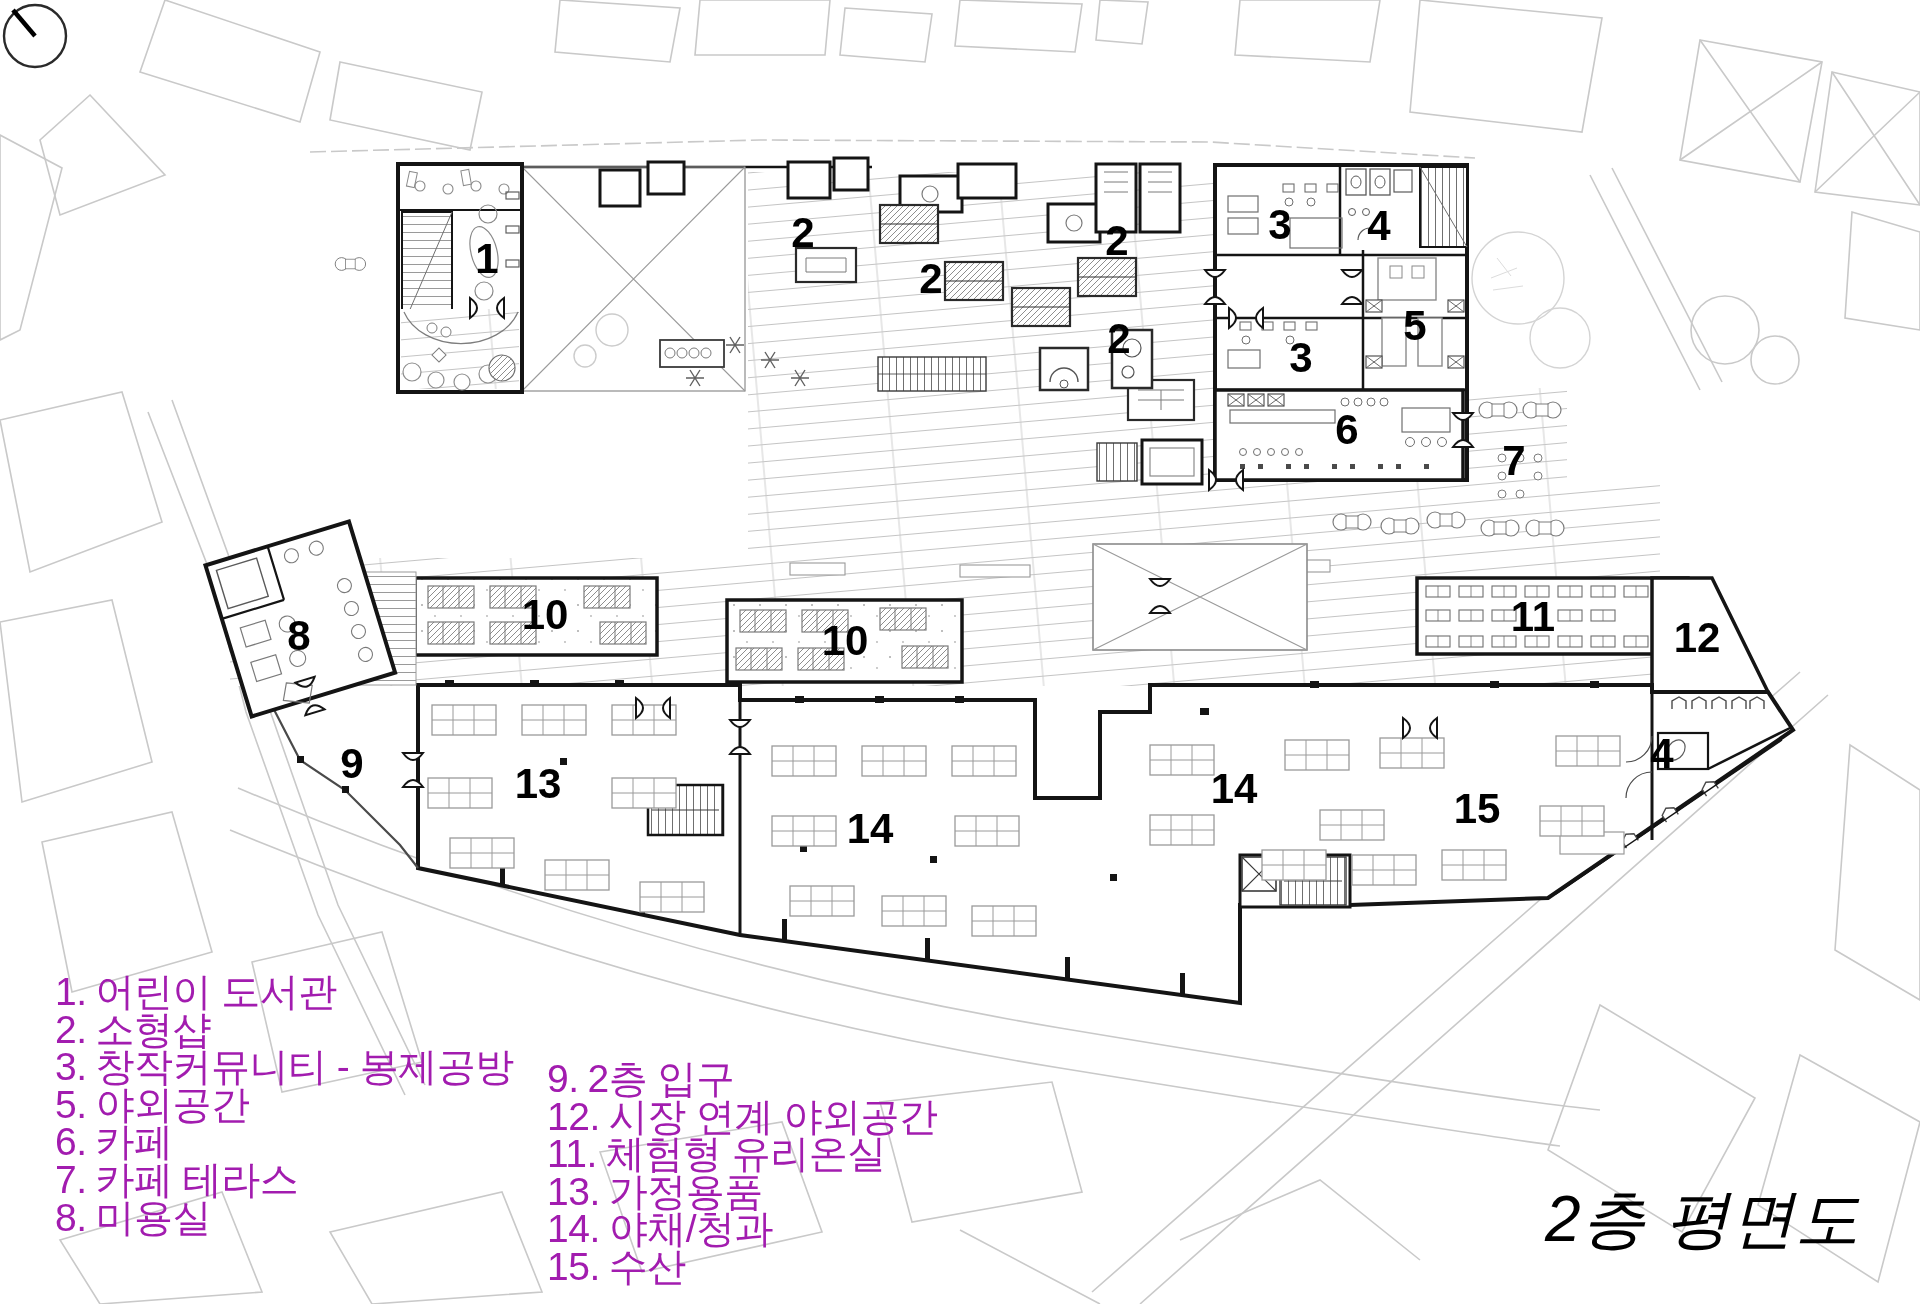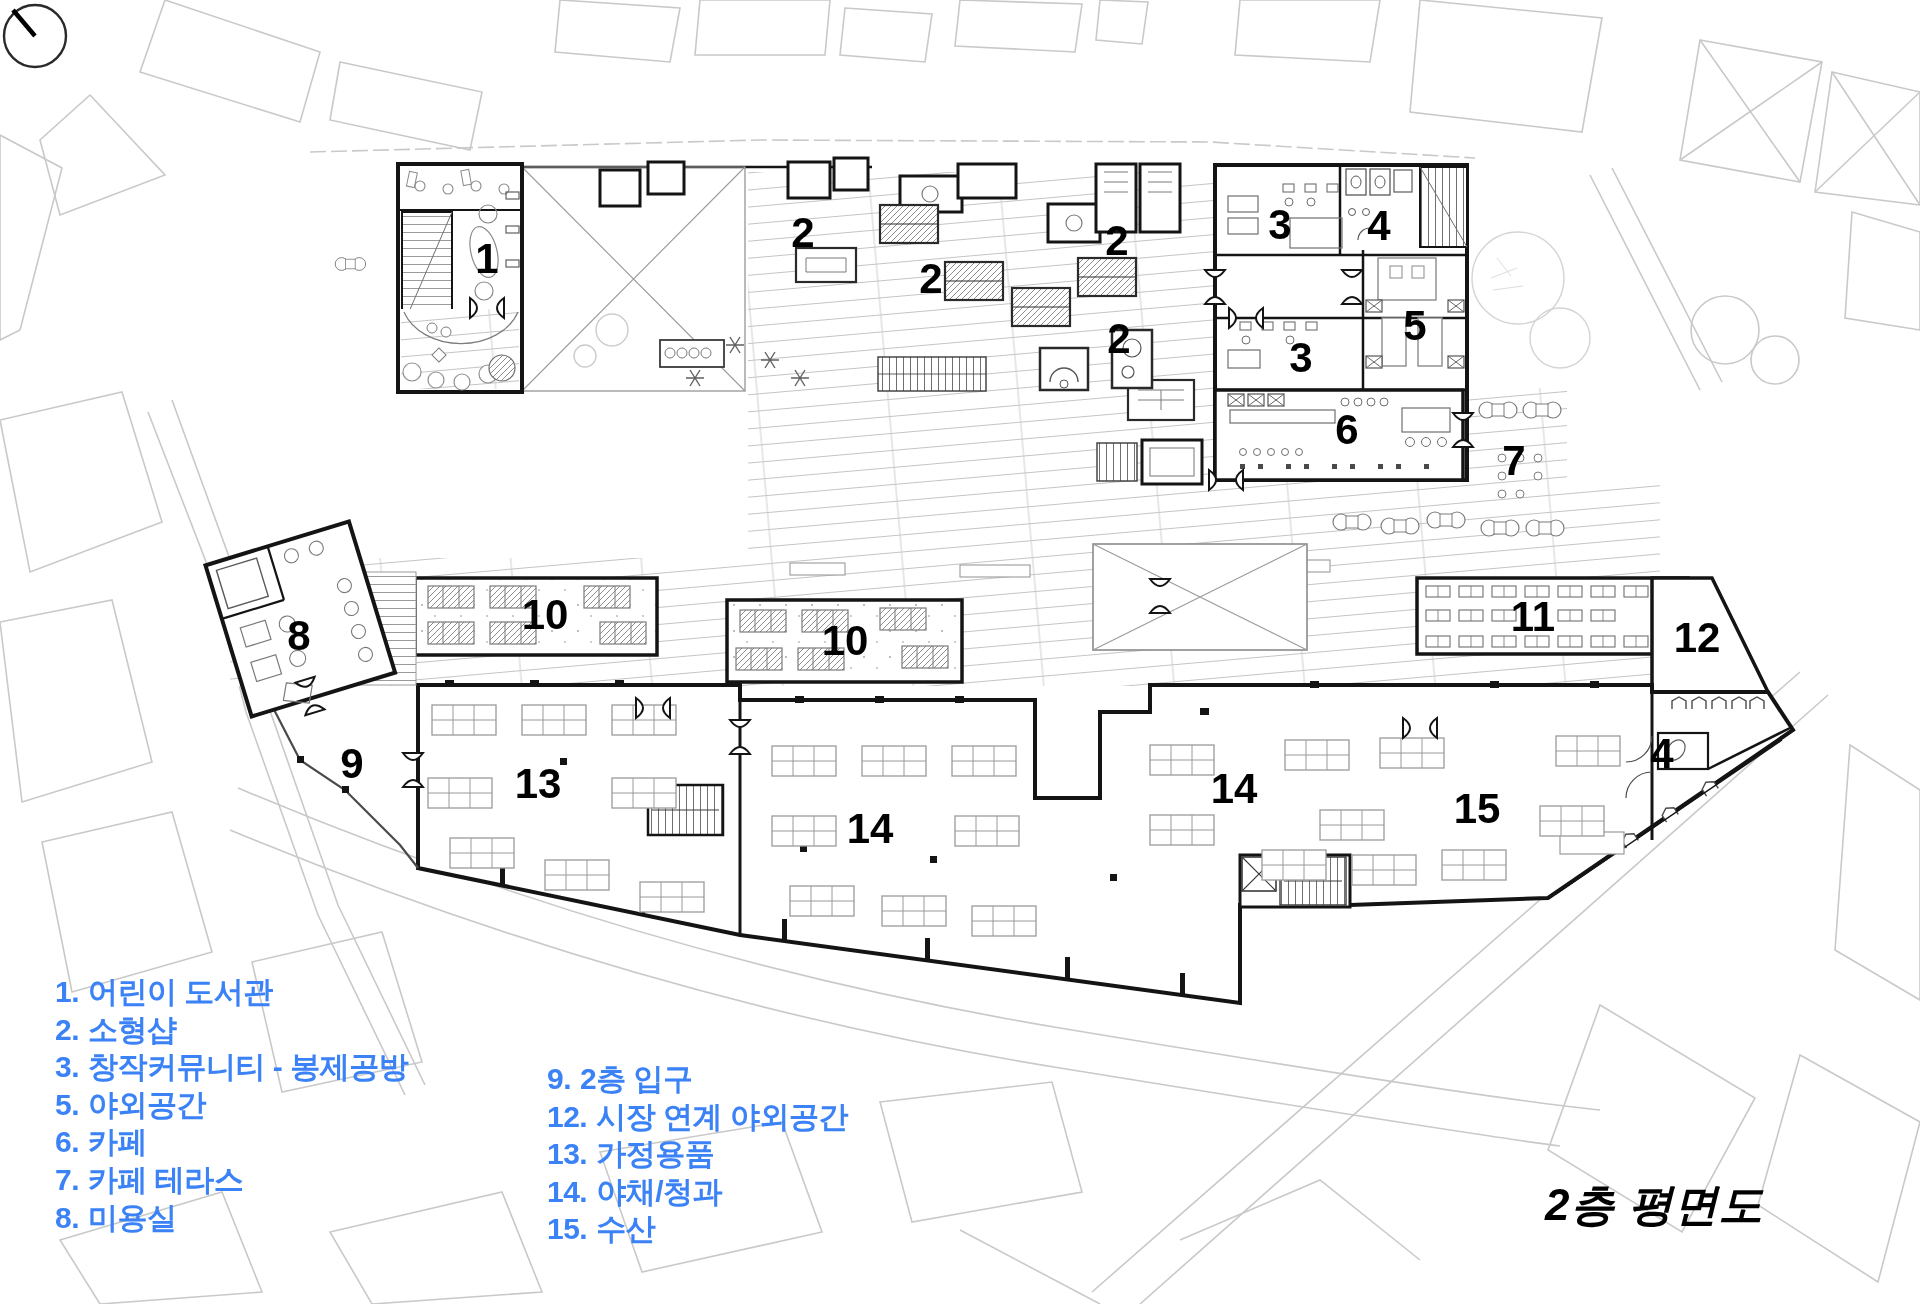--- a/index.html
+++ b/index.html
@@ -6,7 +6,7 @@
   .stage{position:relative;width:1920px;height:1304px;background:#ffffff;overflow:hidden;
          font-family:"Liberation Sans","DejaVu Sans",sans-serif;}
   .stage svg{position:absolute;left:0;top:0;}
-  .legend-col{position:absolute;color:#3b82f6;font-size:30px;font-weight:bold;
+  .legend-col{position:absolute;color:#a21caf;font-size:39px;font-weight:normal;
               line-height:37.6px;letter-spacing:-0.5px;white-space:nowrap;}
   .legend-col-left{left:55px;top:973px;}
   .legend-col-right{left:505px;top:1060px;margin-left:42px;}

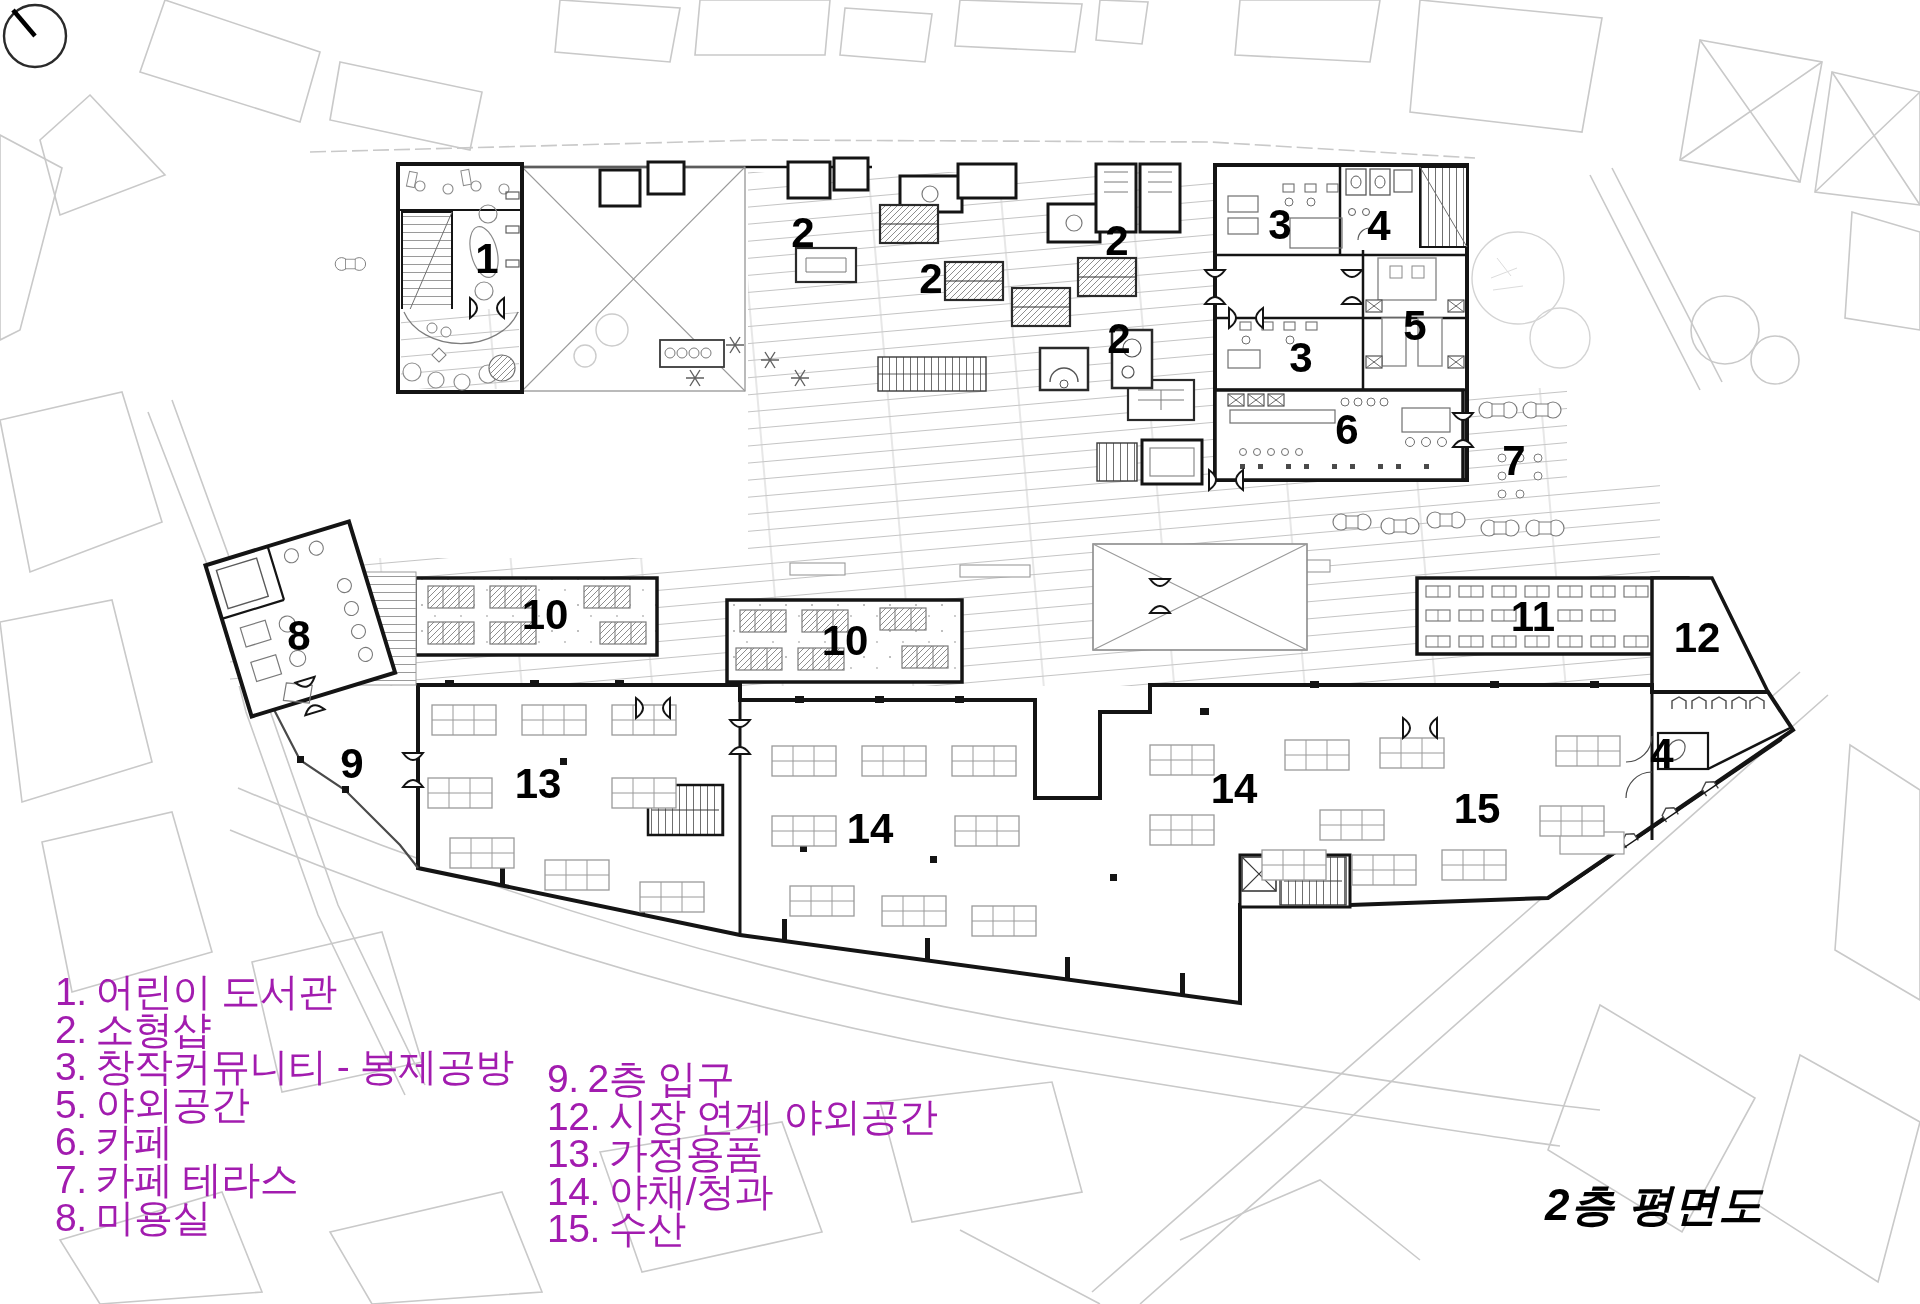--- a/index.html
+++ b/index.html
@@ -535,6 +535,7 @@
 <div class="legend-col legend-col-right" id="legend-col-1">
       <div class="legend-item"><span class="num">9.</span><span class="lab">2층 입구</span></div>
       <div class="legend-item"><span class="num">12.</span><span class="lab">시장 연계 야외공간</span></div>
+      <div class="legend-item"><span class="num">11.</span><span class="lab">체험형 유리온실</span></div>
       <div class="legend-item"><span class="num">13.</span><span class="lab">가정용품</span></div>
       <div class="legend-item"><span class="num">14.</span><span class="lab">야채/청과</span></div>
       <div class="legend-item"><span class="num">15.</span><span class="lab">수산</span></div>

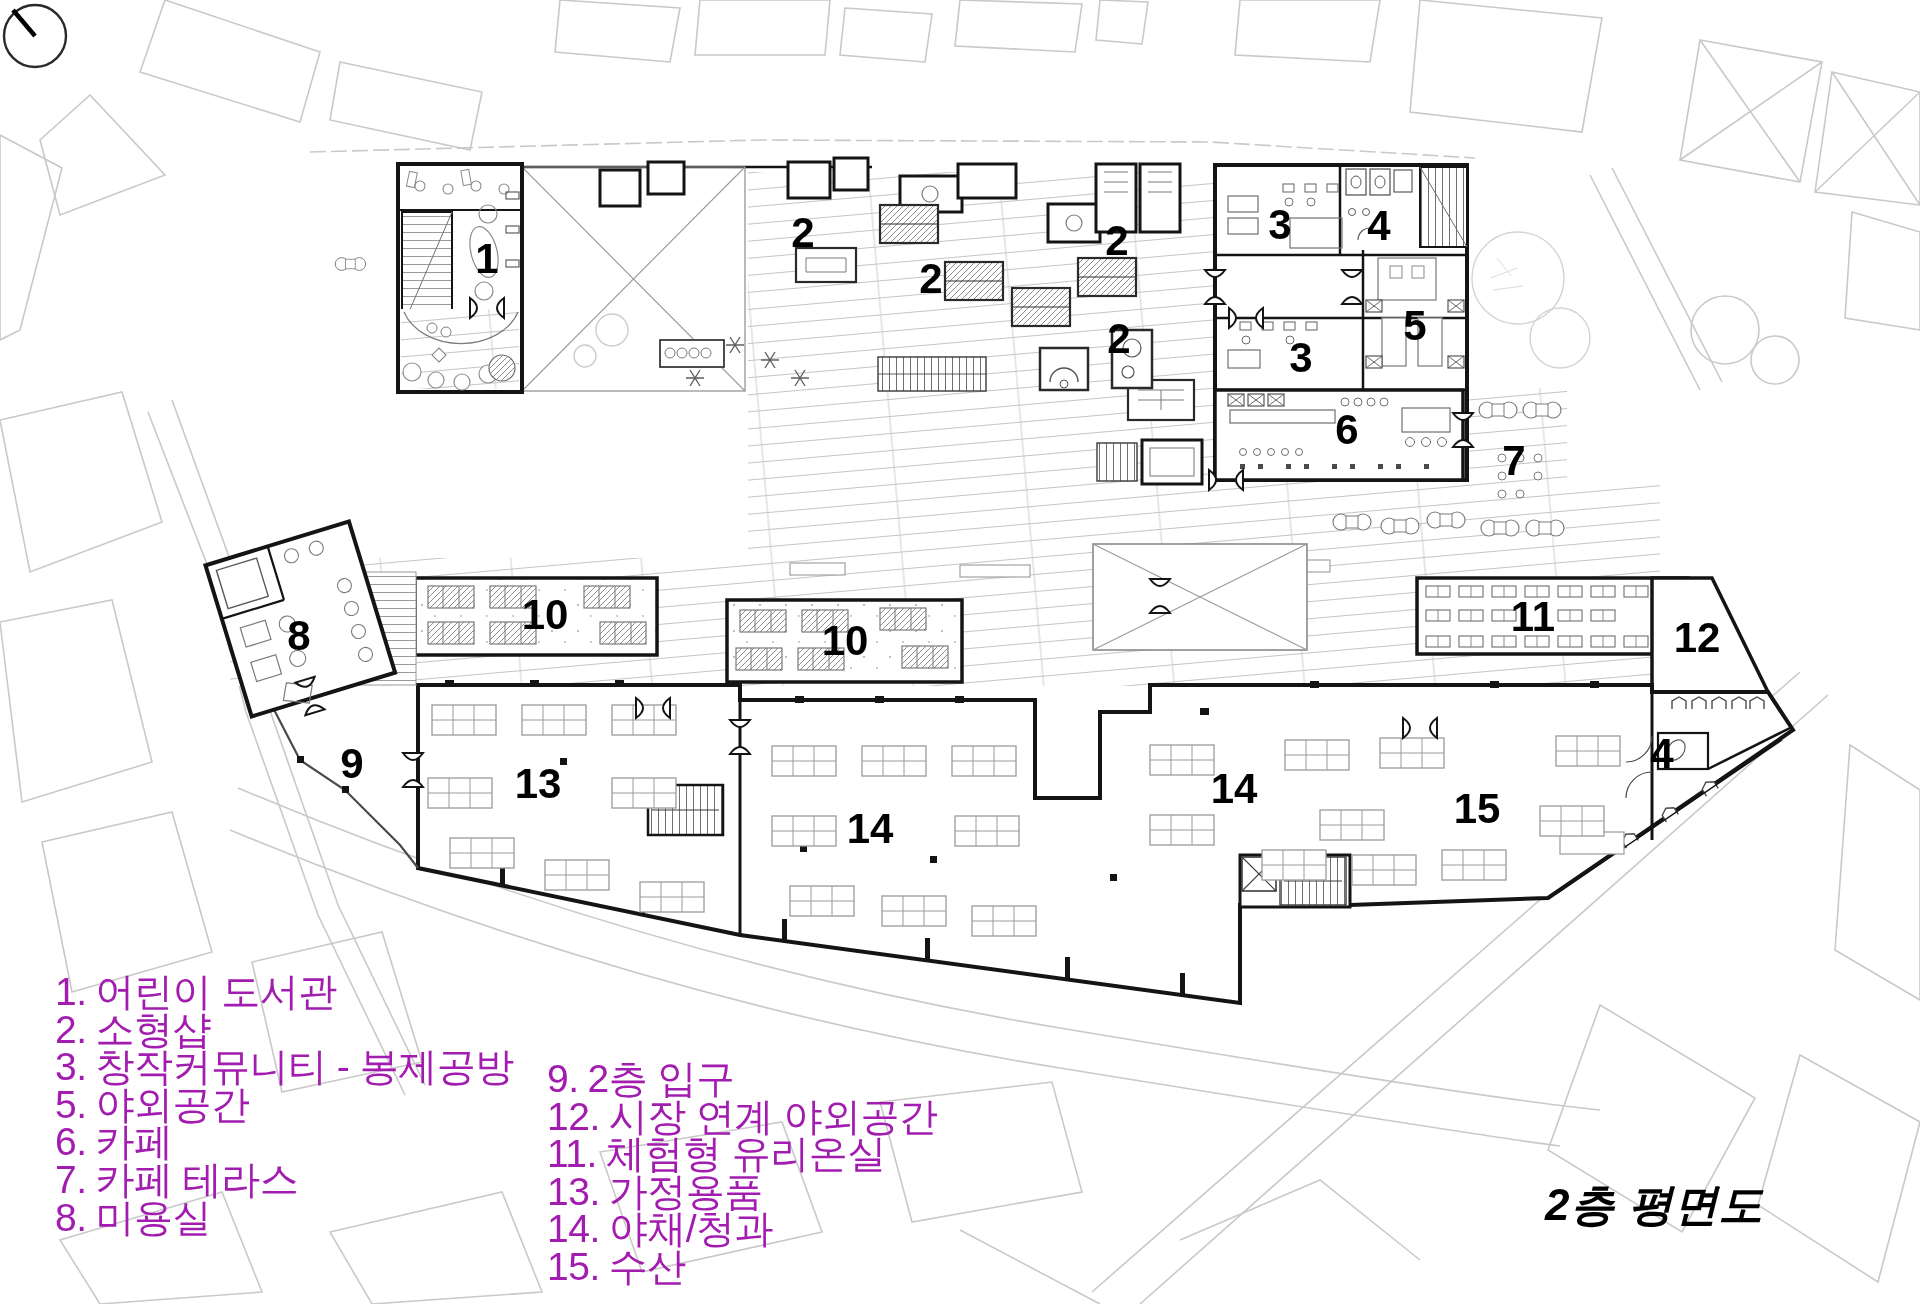--- a/index.html
+++ b/index.html
@@ -12,7 +12,7 @@
   .legend-col-right{left:505px;top:1060px;margin-left:42px;}
   .legend-item span{display:inline;}
   .legend-item .num{margin-right:9px;}
-  .plan-title{position:absolute;left:1545px;top:1176px;font-size:44px;font-weight:bold;
+  .plan-title{position:absolute;left:1545px;top:1176px;font-size:64px;font-weight:normal;
               font-style:italic;color:#000;letter-spacing:1px;white-space:nowrap;}
   .north{position:absolute;left:1457px;top:1180px;width:70px;height:70px;}
   .room-label{font-family:"Liberation Sans","DejaVu Sans",sans-serif;font-size:42px;

